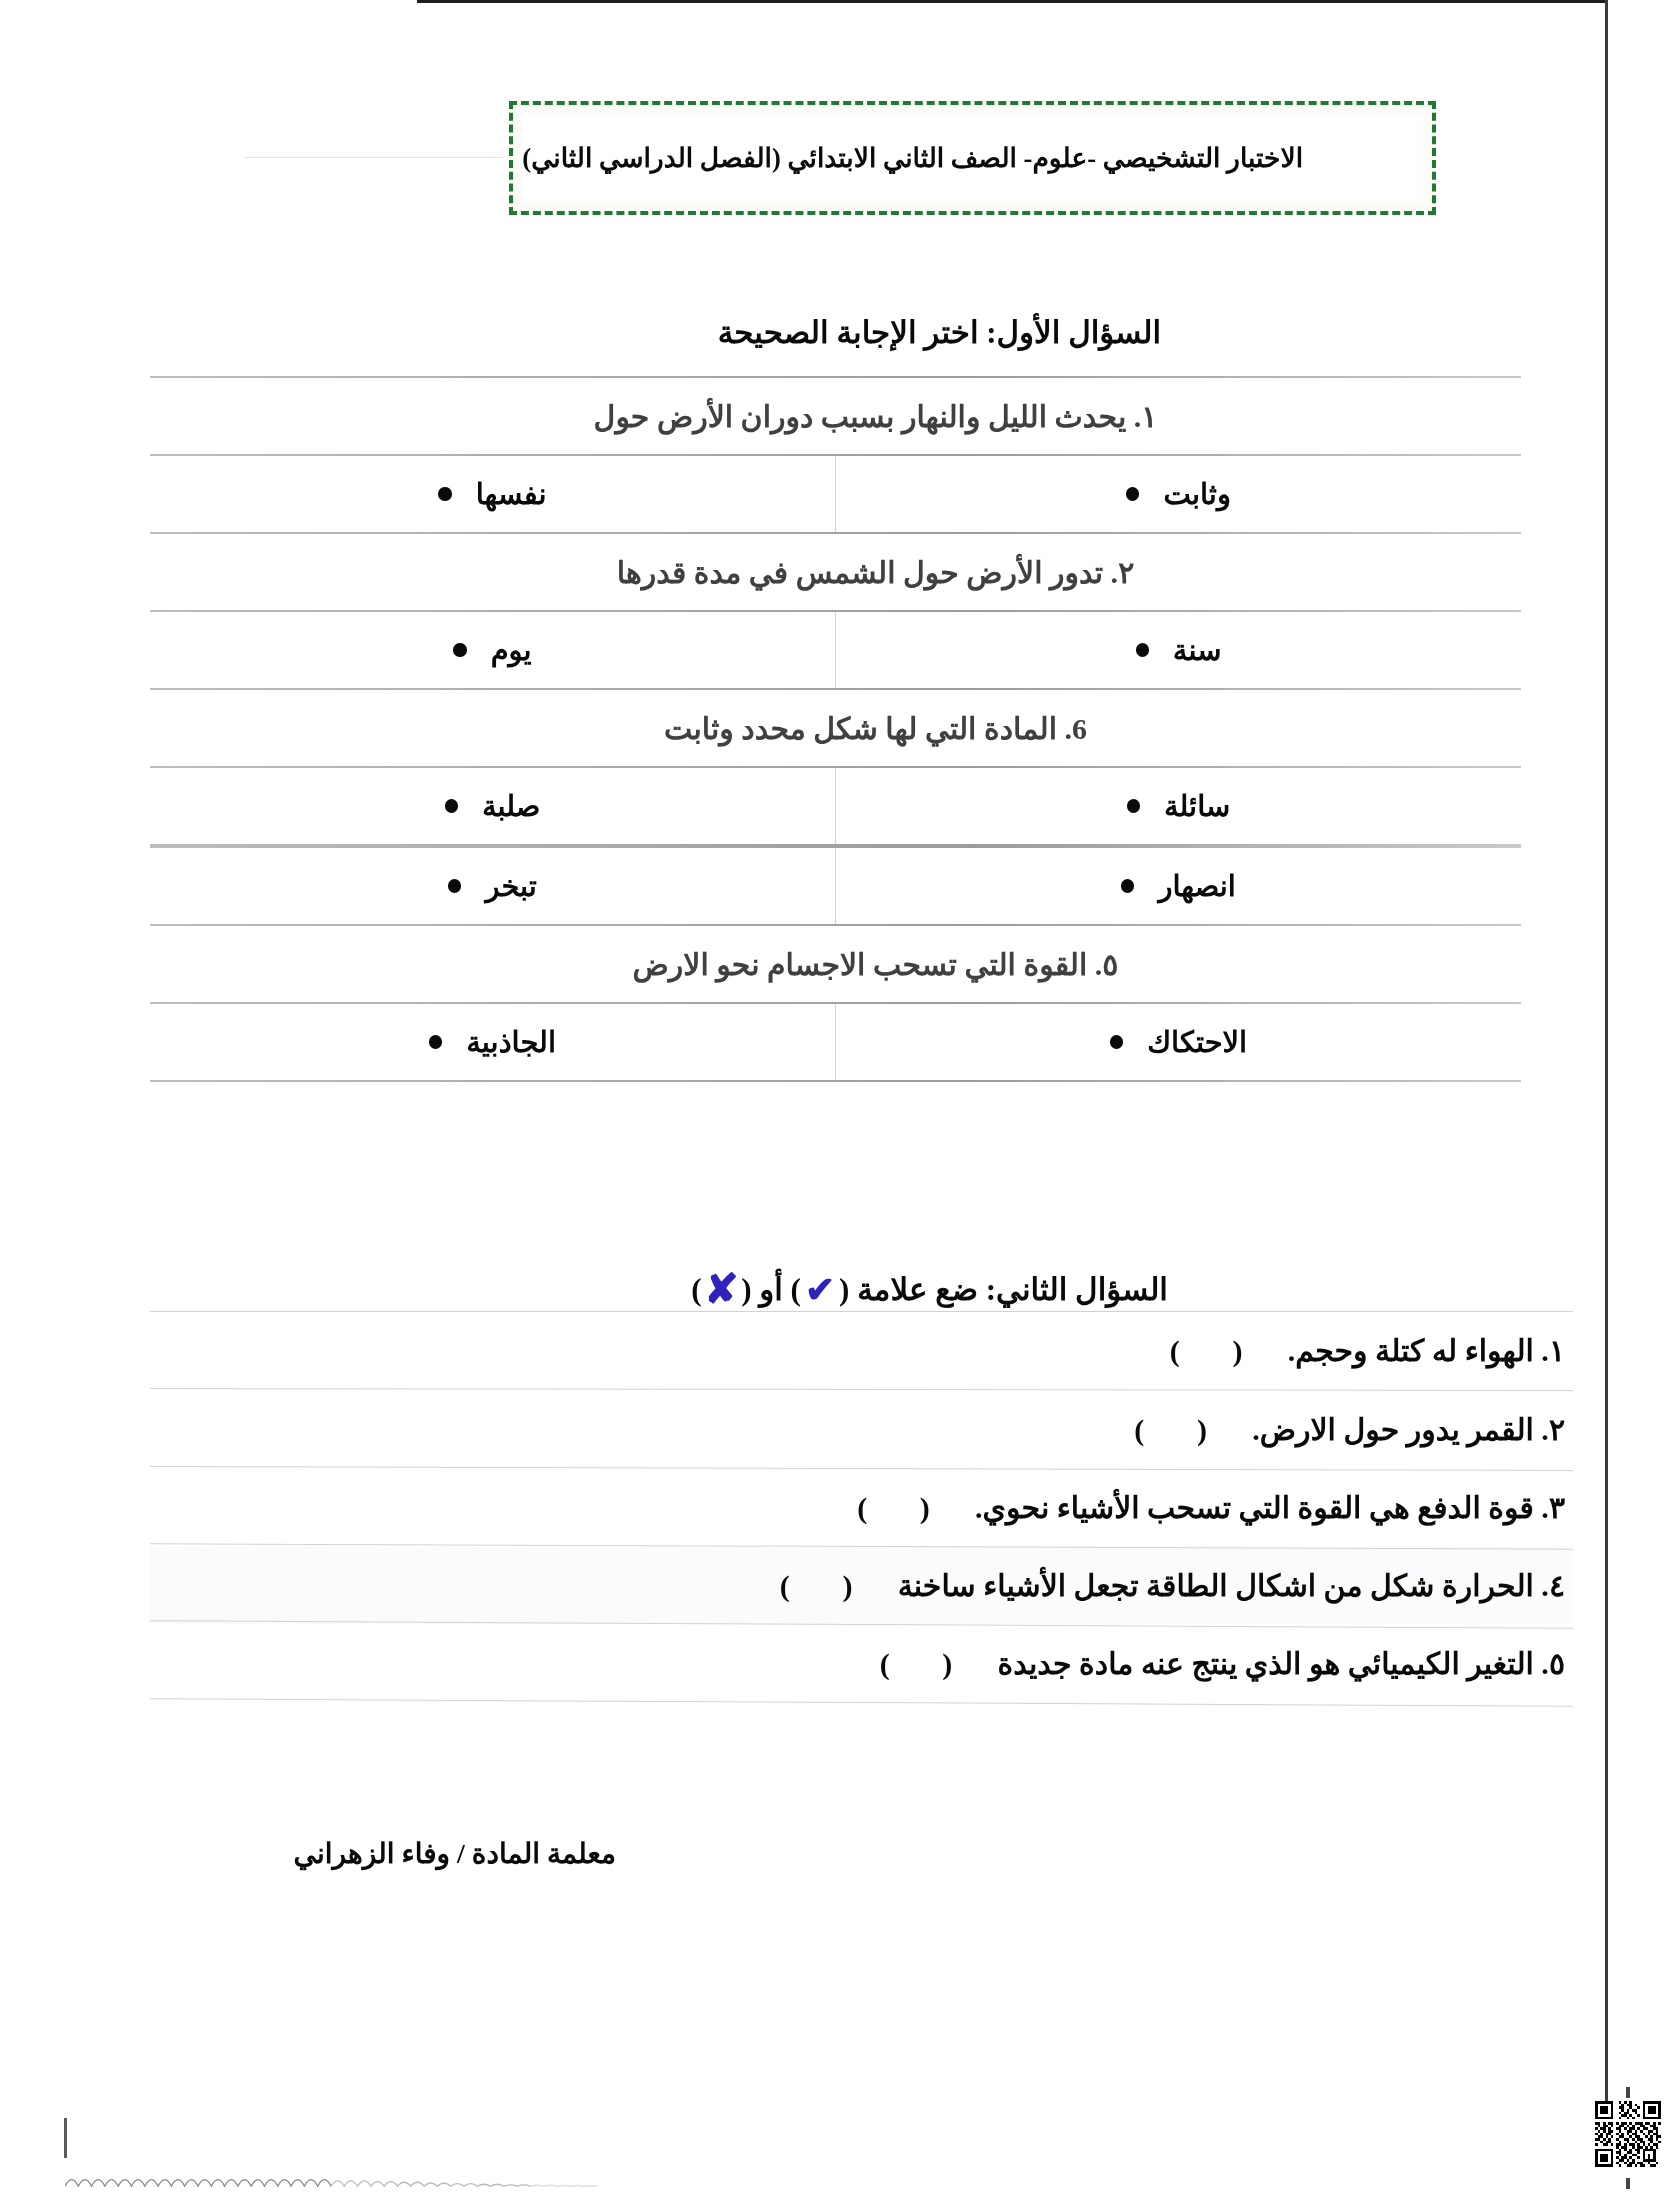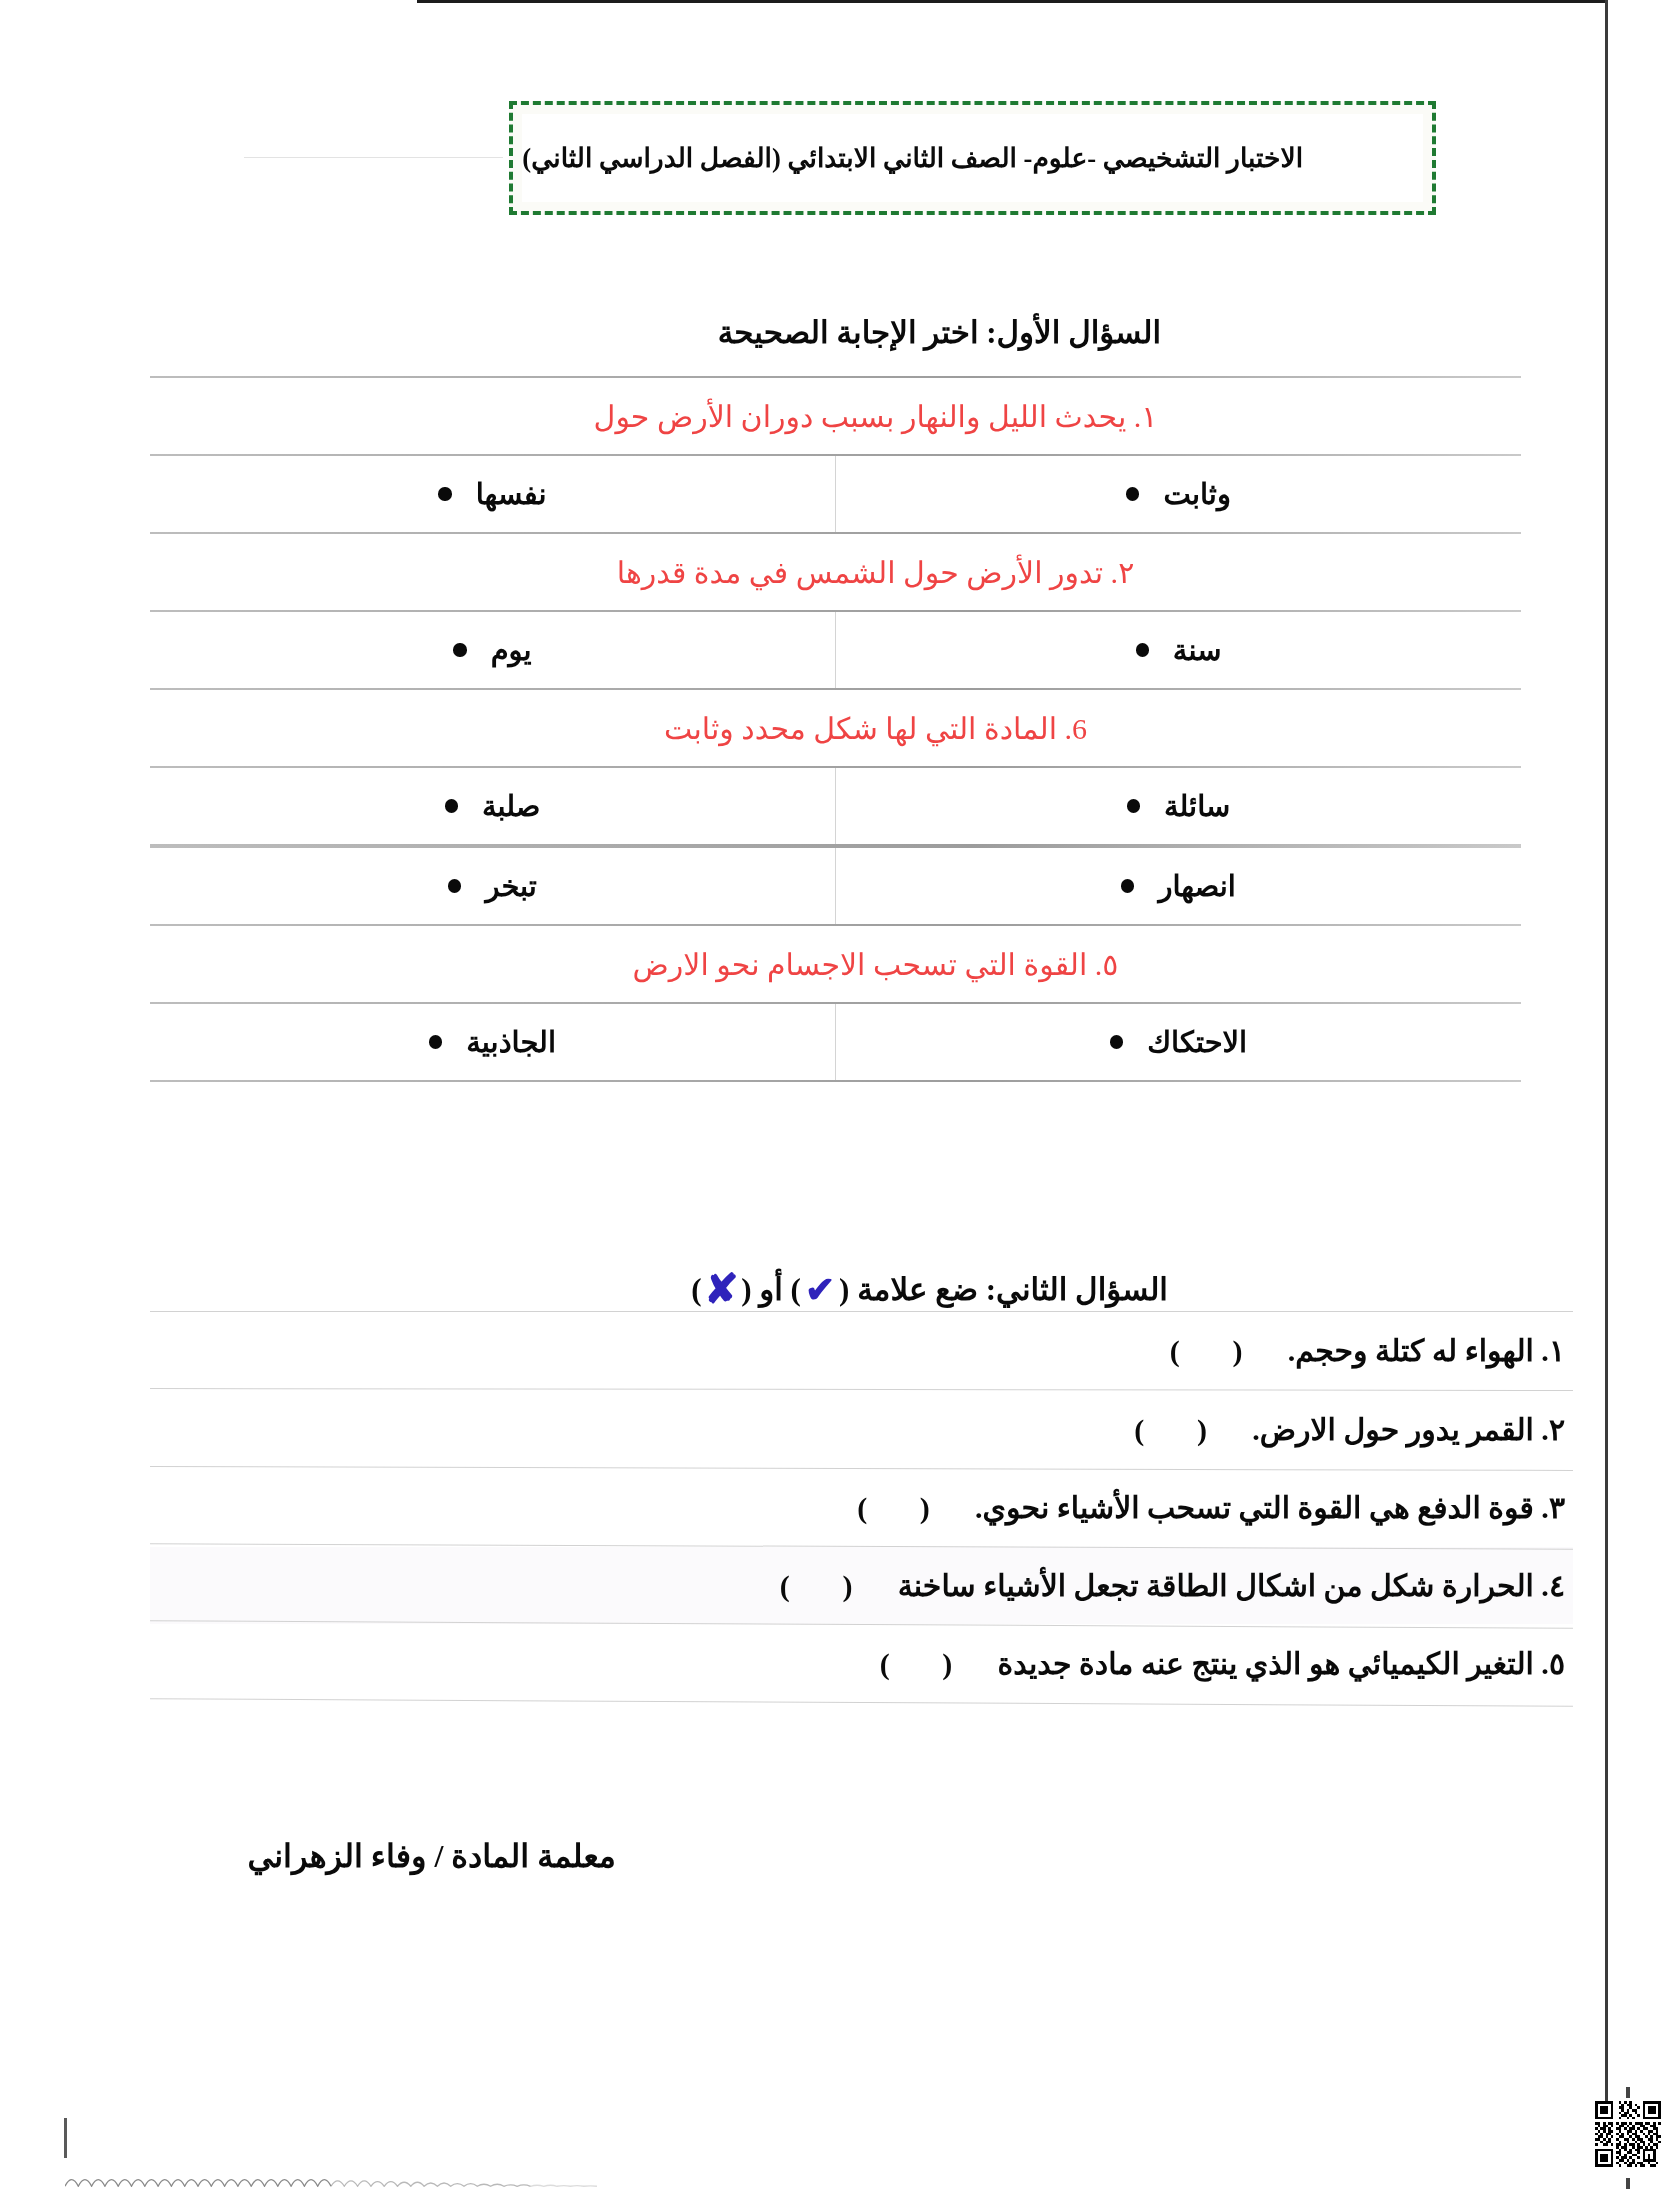--- a/index.html
+++ b/index.html
@@ -125,9 +125,9 @@
     box-sizing: border-box;
   }
   .q-text {
-    font-weight: normal;
+    font-weight: bold;
     font-size: 30px;
-    color: #ef4444;
+    color: #404040;
     white-space: nowrap;
   }
   .opt-row {

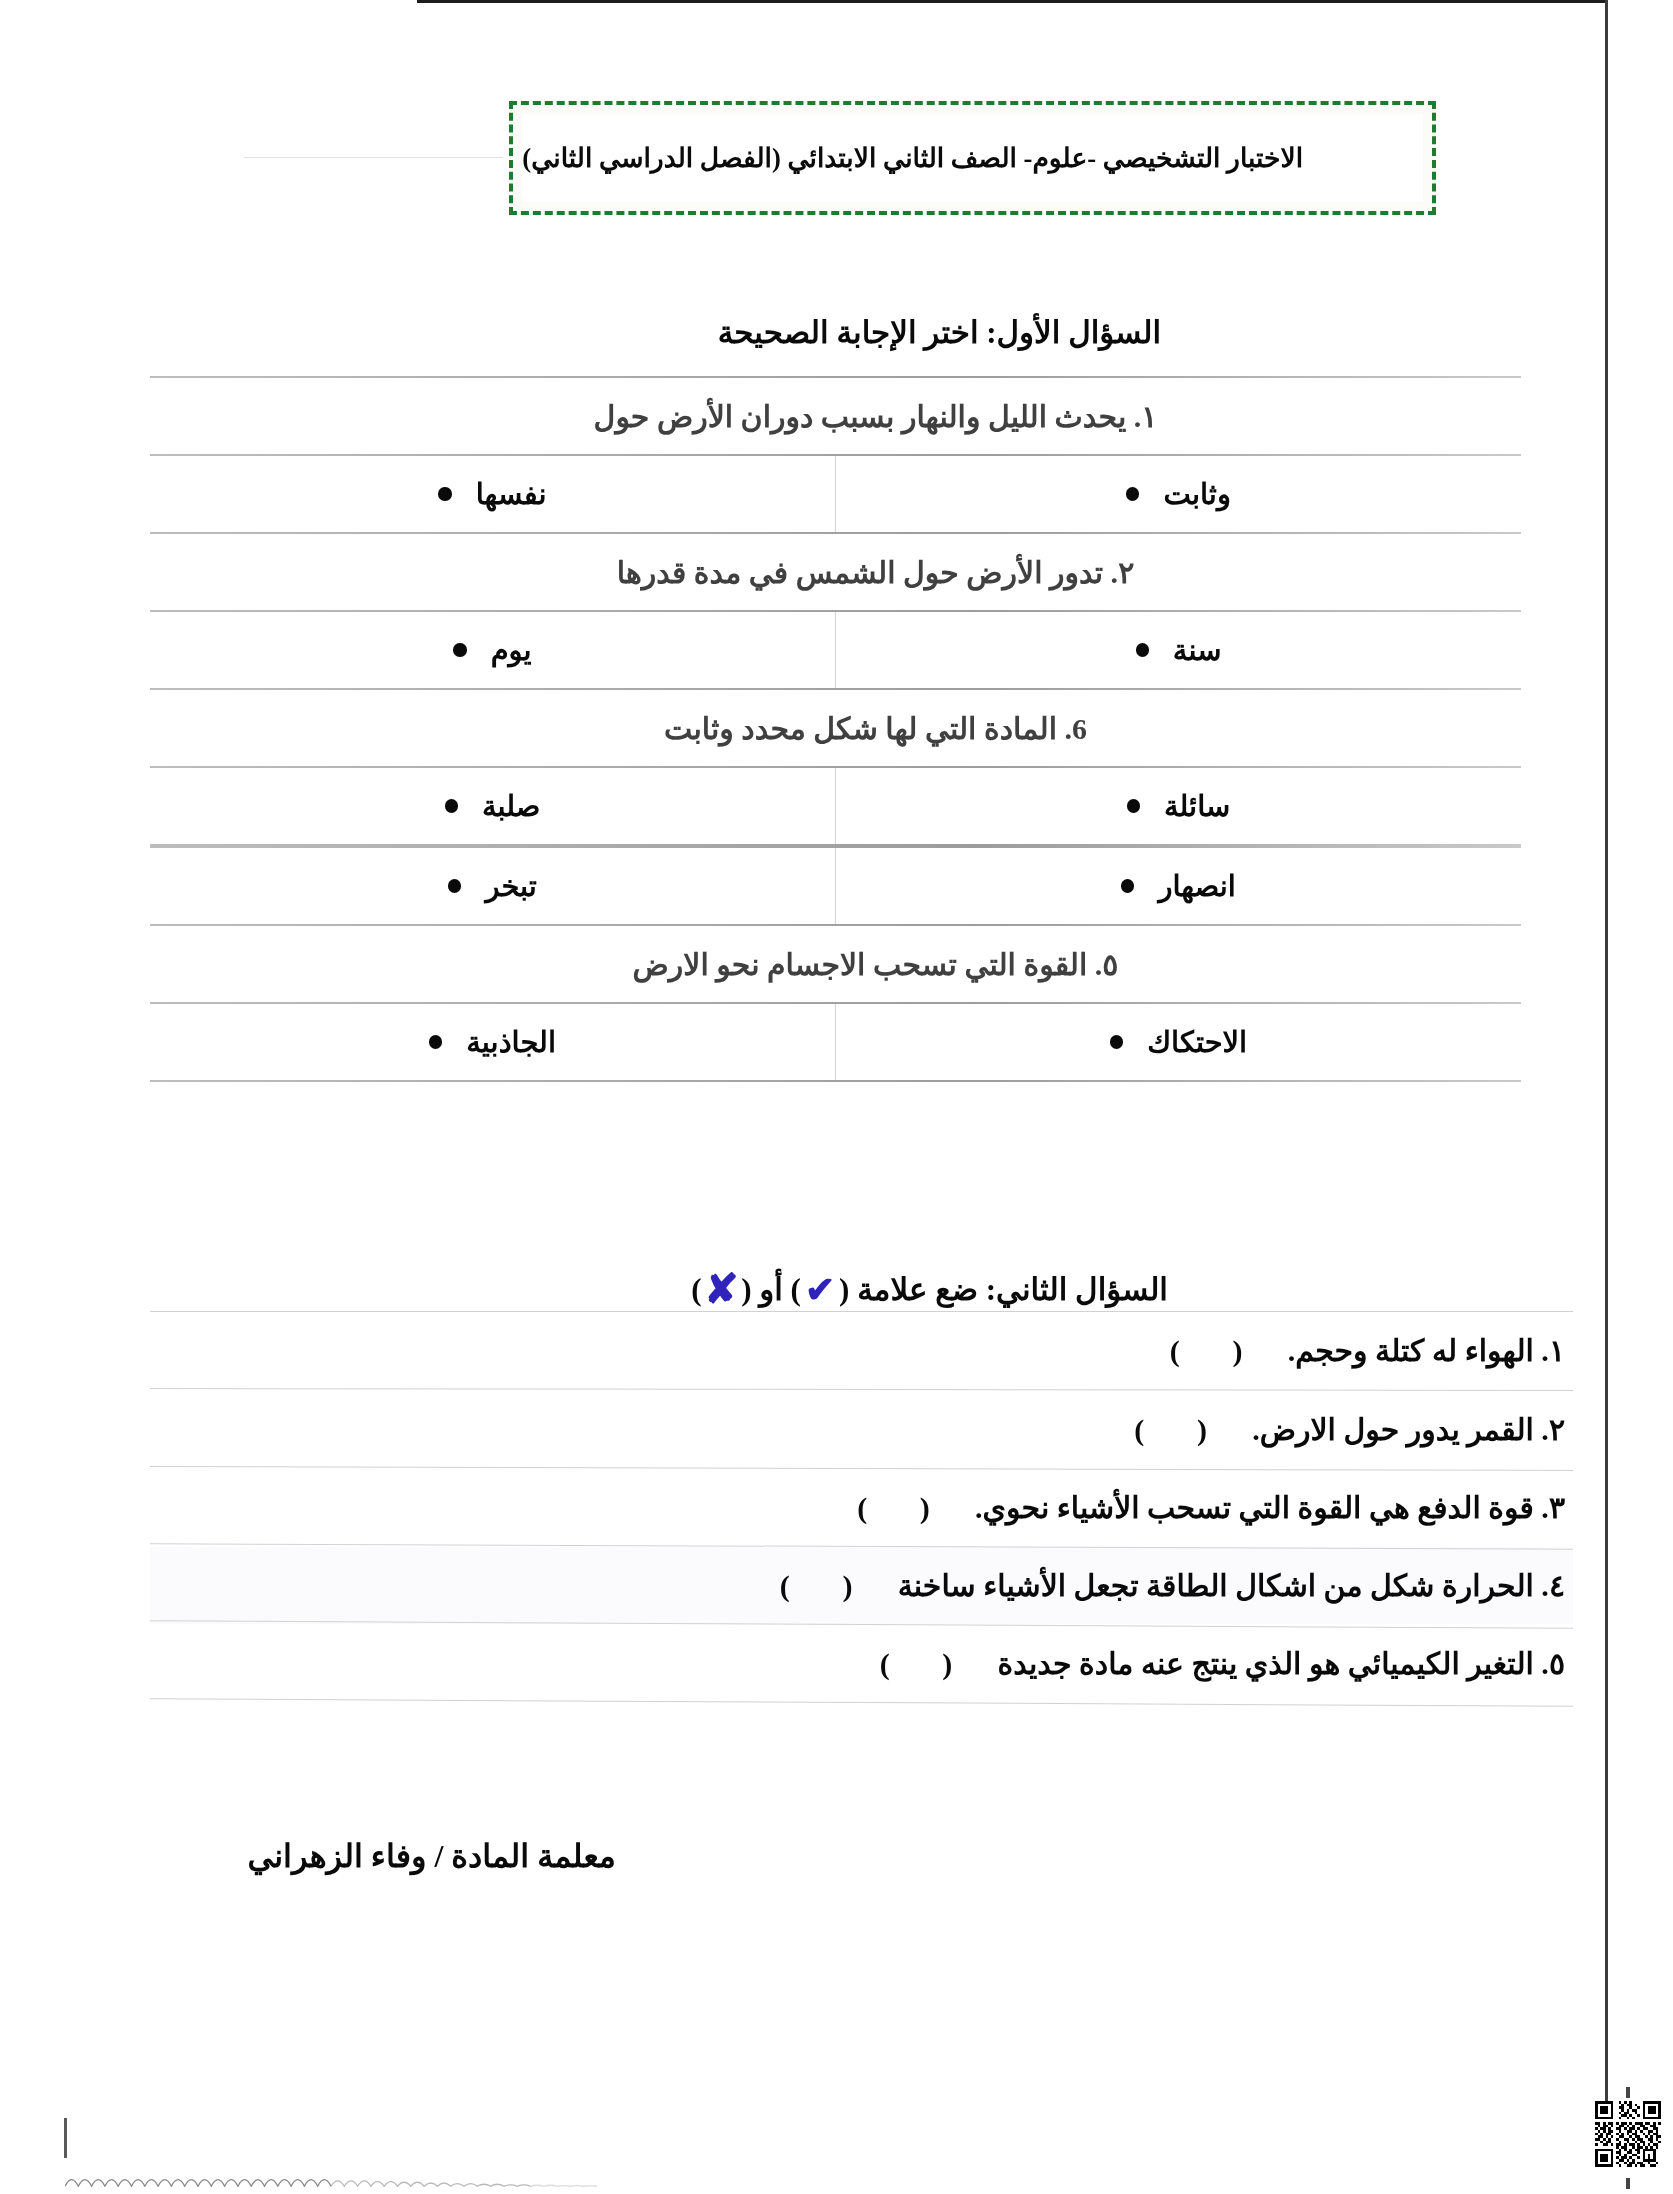--- a/index.html
+++ b/index.html
@@ -234,7 +234,7 @@
     top: 1837px;
     right: 1057px;
     font-weight: bold;
-    font-size: 32px;
+    font-size: 28px;
     color: #0a0a0a;
     white-space: nowrap;
   }

